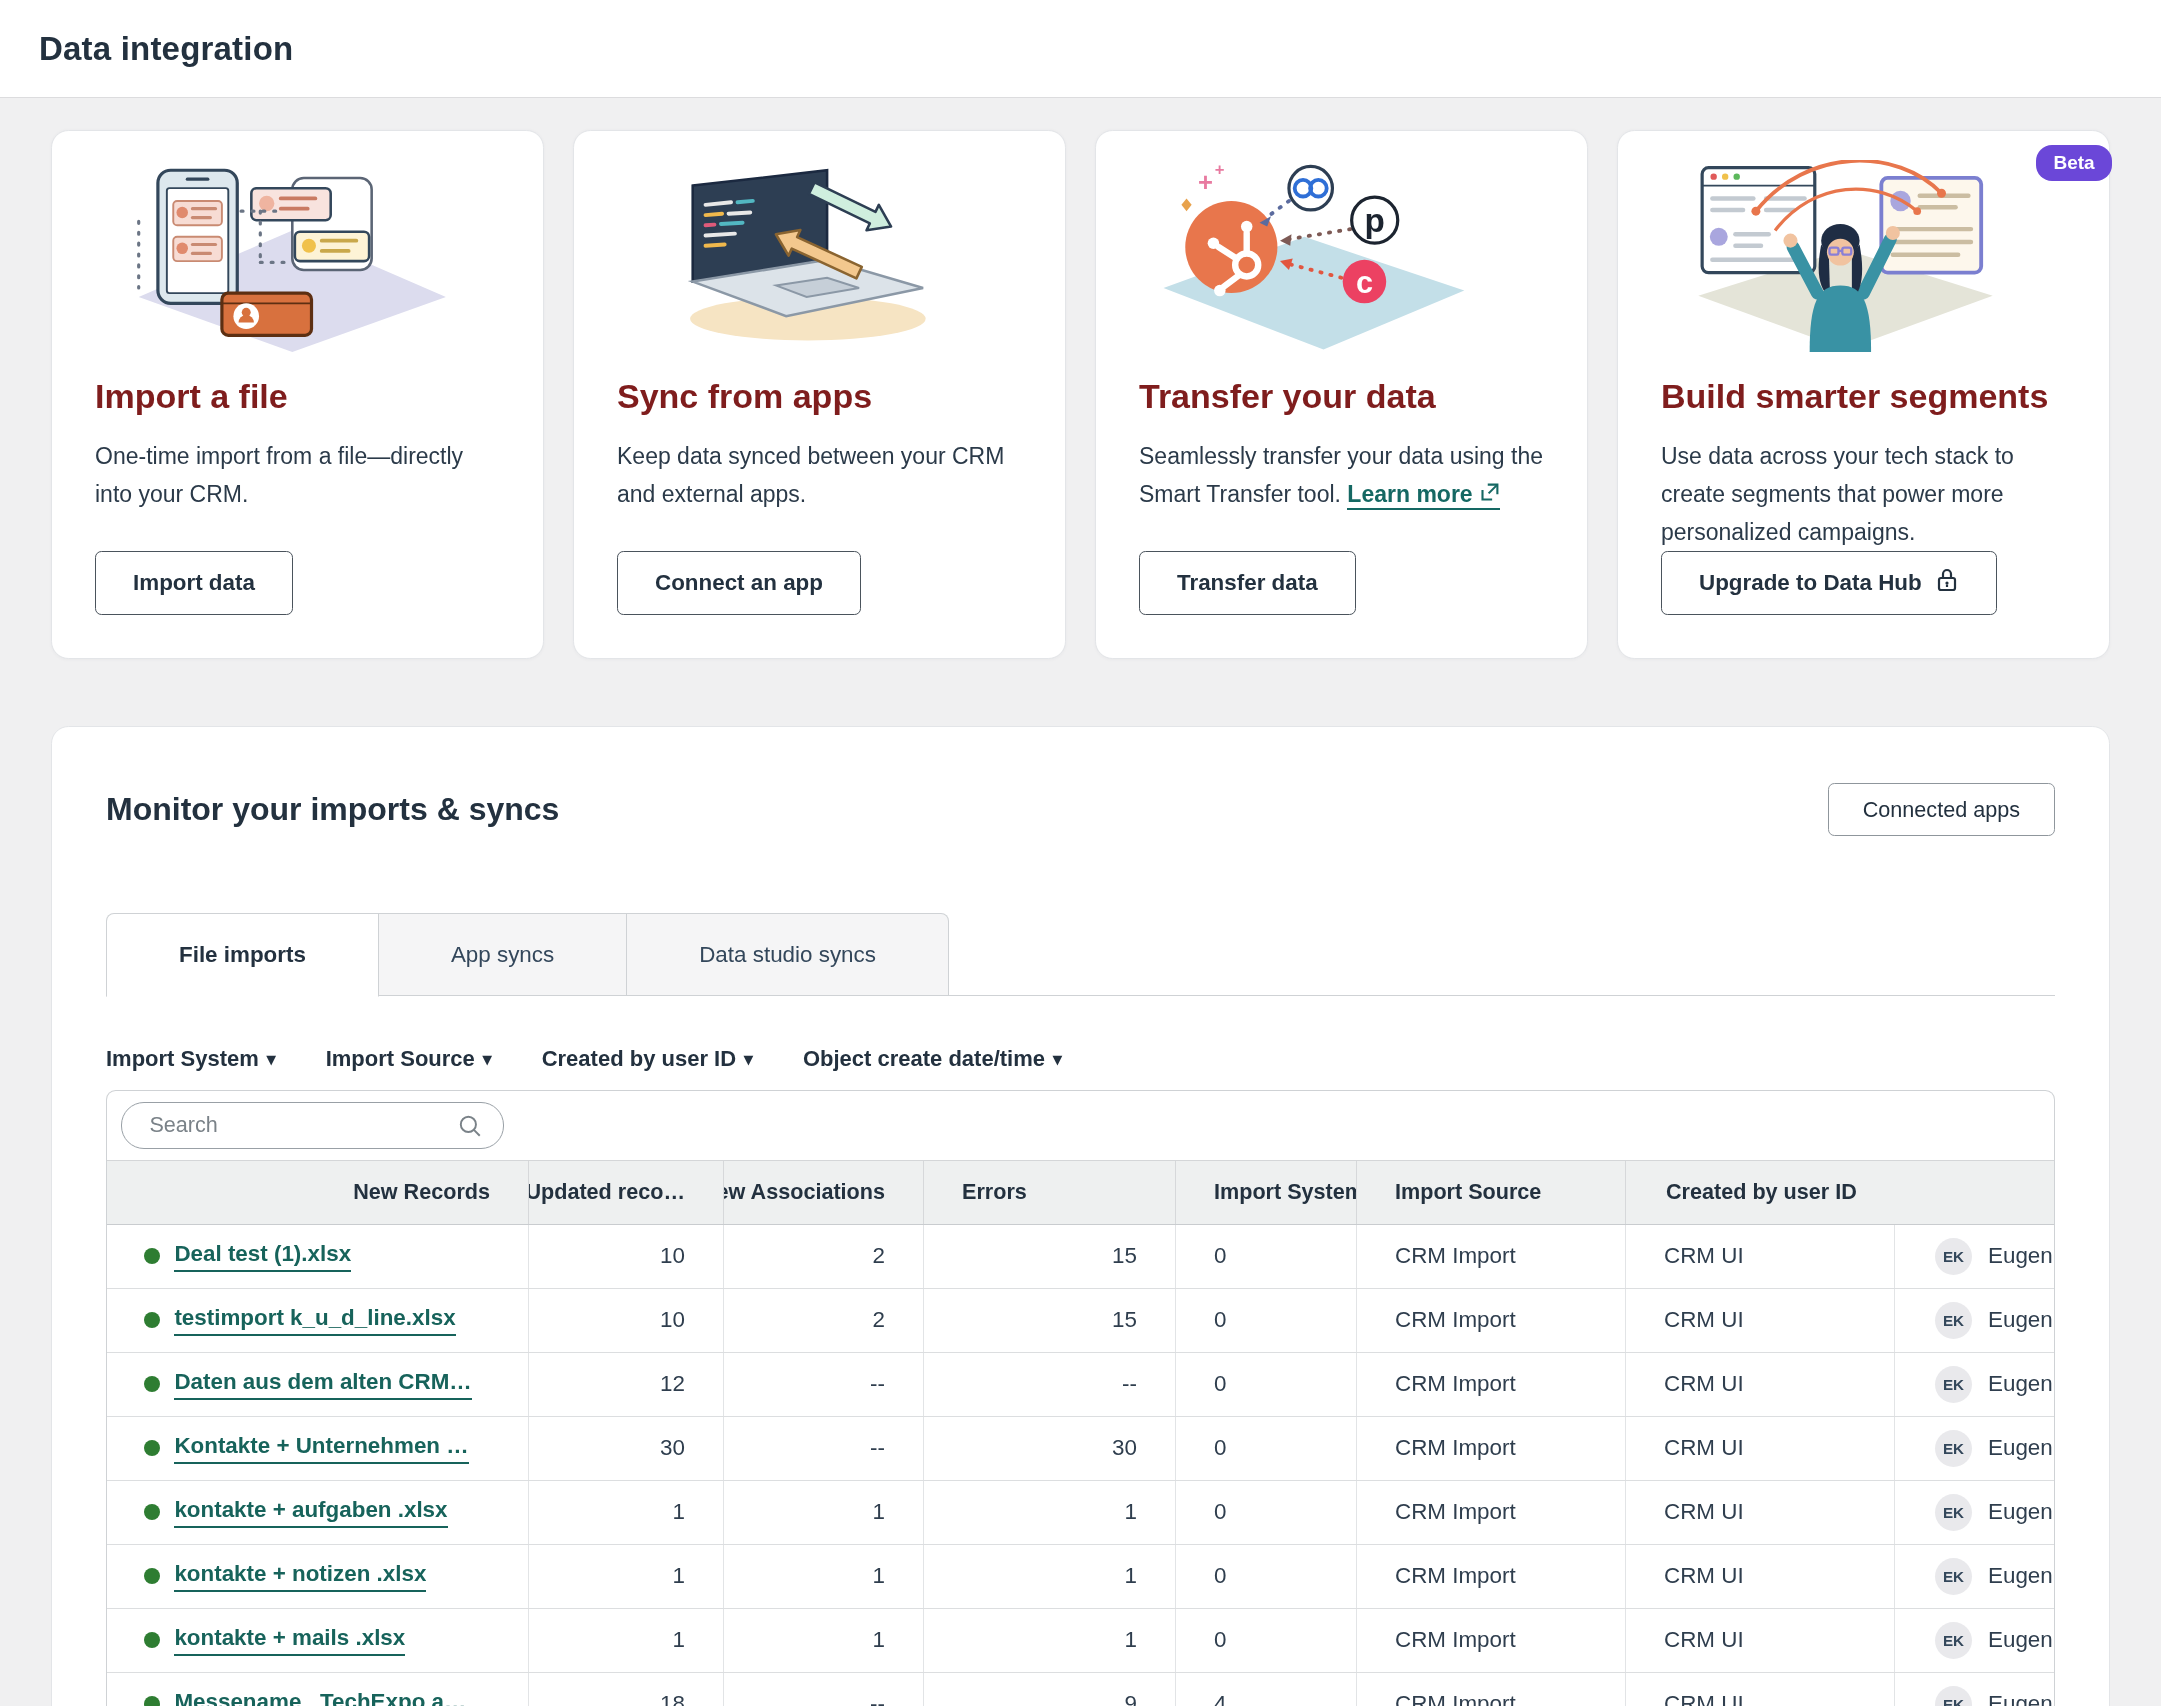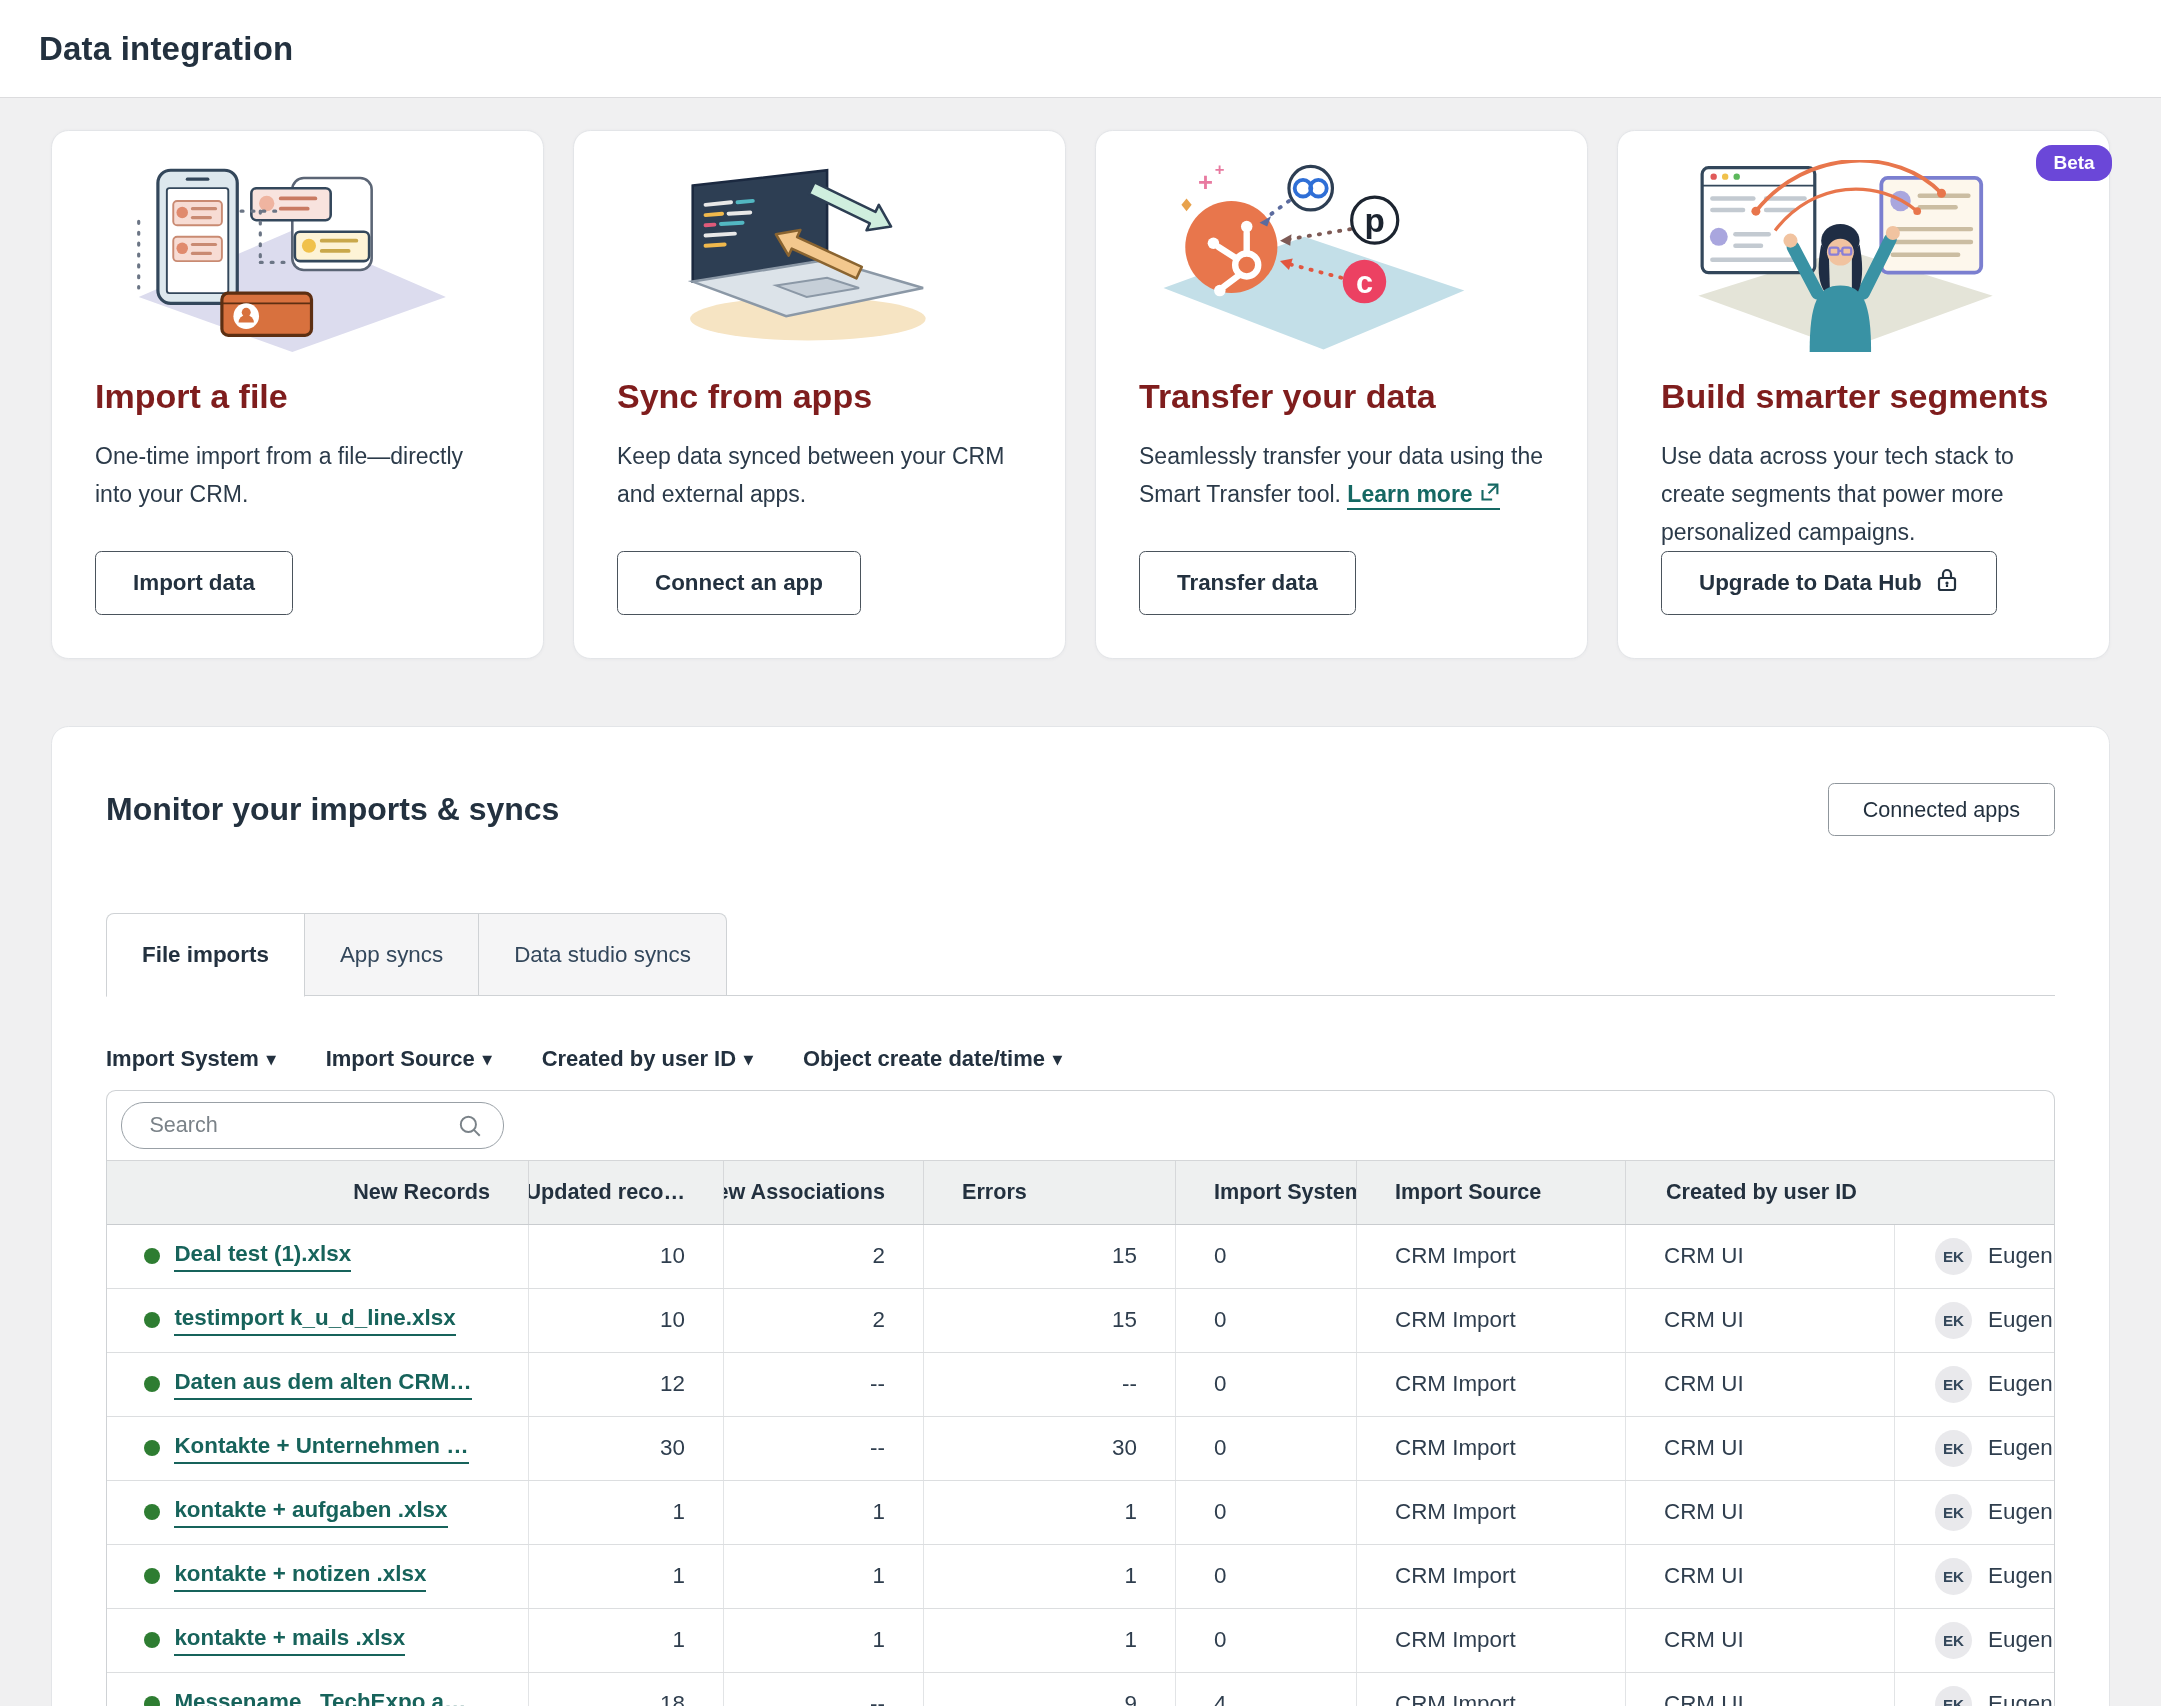--- a/index.html
+++ b/index.html
@@ -43,7 +43,7 @@
   .tabrow { display:flex; position:relative; height:83px; }
   .tab { height:83px; display:flex; align-items:center; justify-content:center;
     font-size:22.4px; color:#33475b; background:#f5f5f6; border:0.8px solid #cfd2d5; border-left:none;
-    padding:0 35px; cursor:pointer; }
+    padding:0 72px; cursor:pointer; }
   .tab:first-child { border-left:0.8px solid #cfd2d5; border-top-left-radius:8px; }
   .tab:last-child { border-top-right-radius:8px; }
   .tab.active { background:#fff; font-weight:700; color:#23313f; border-bottom:0.8px solid #fff;

